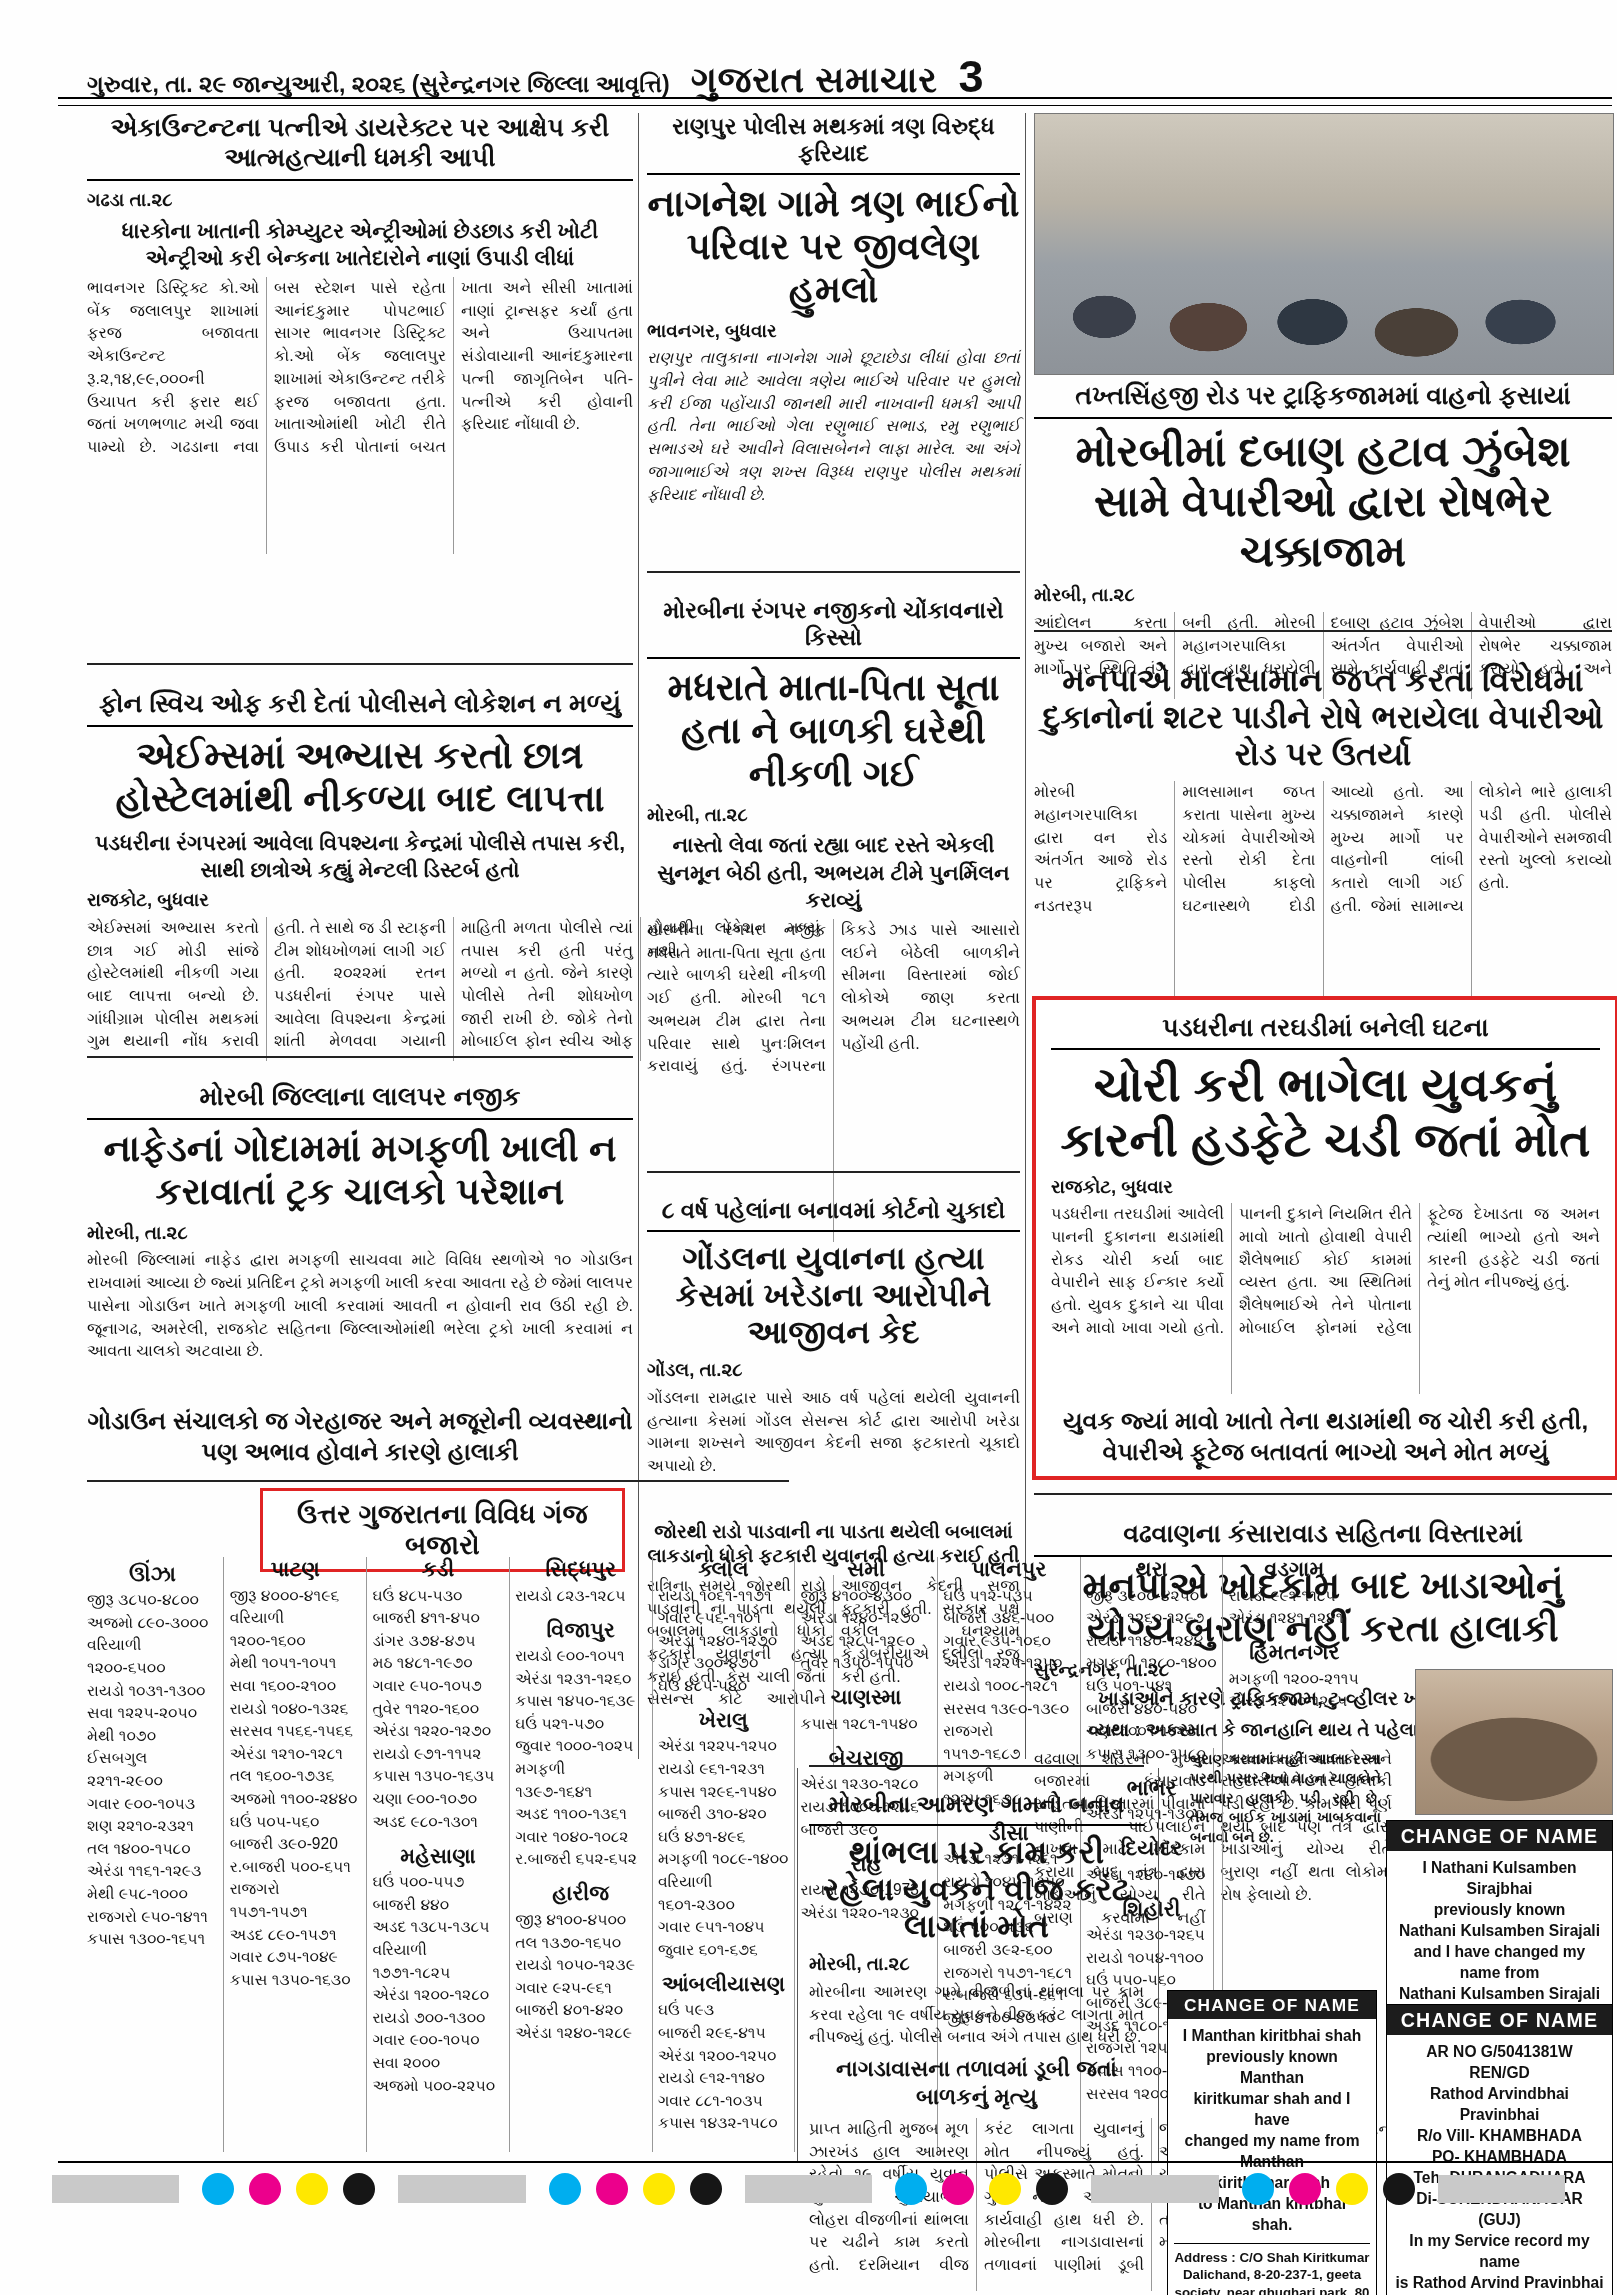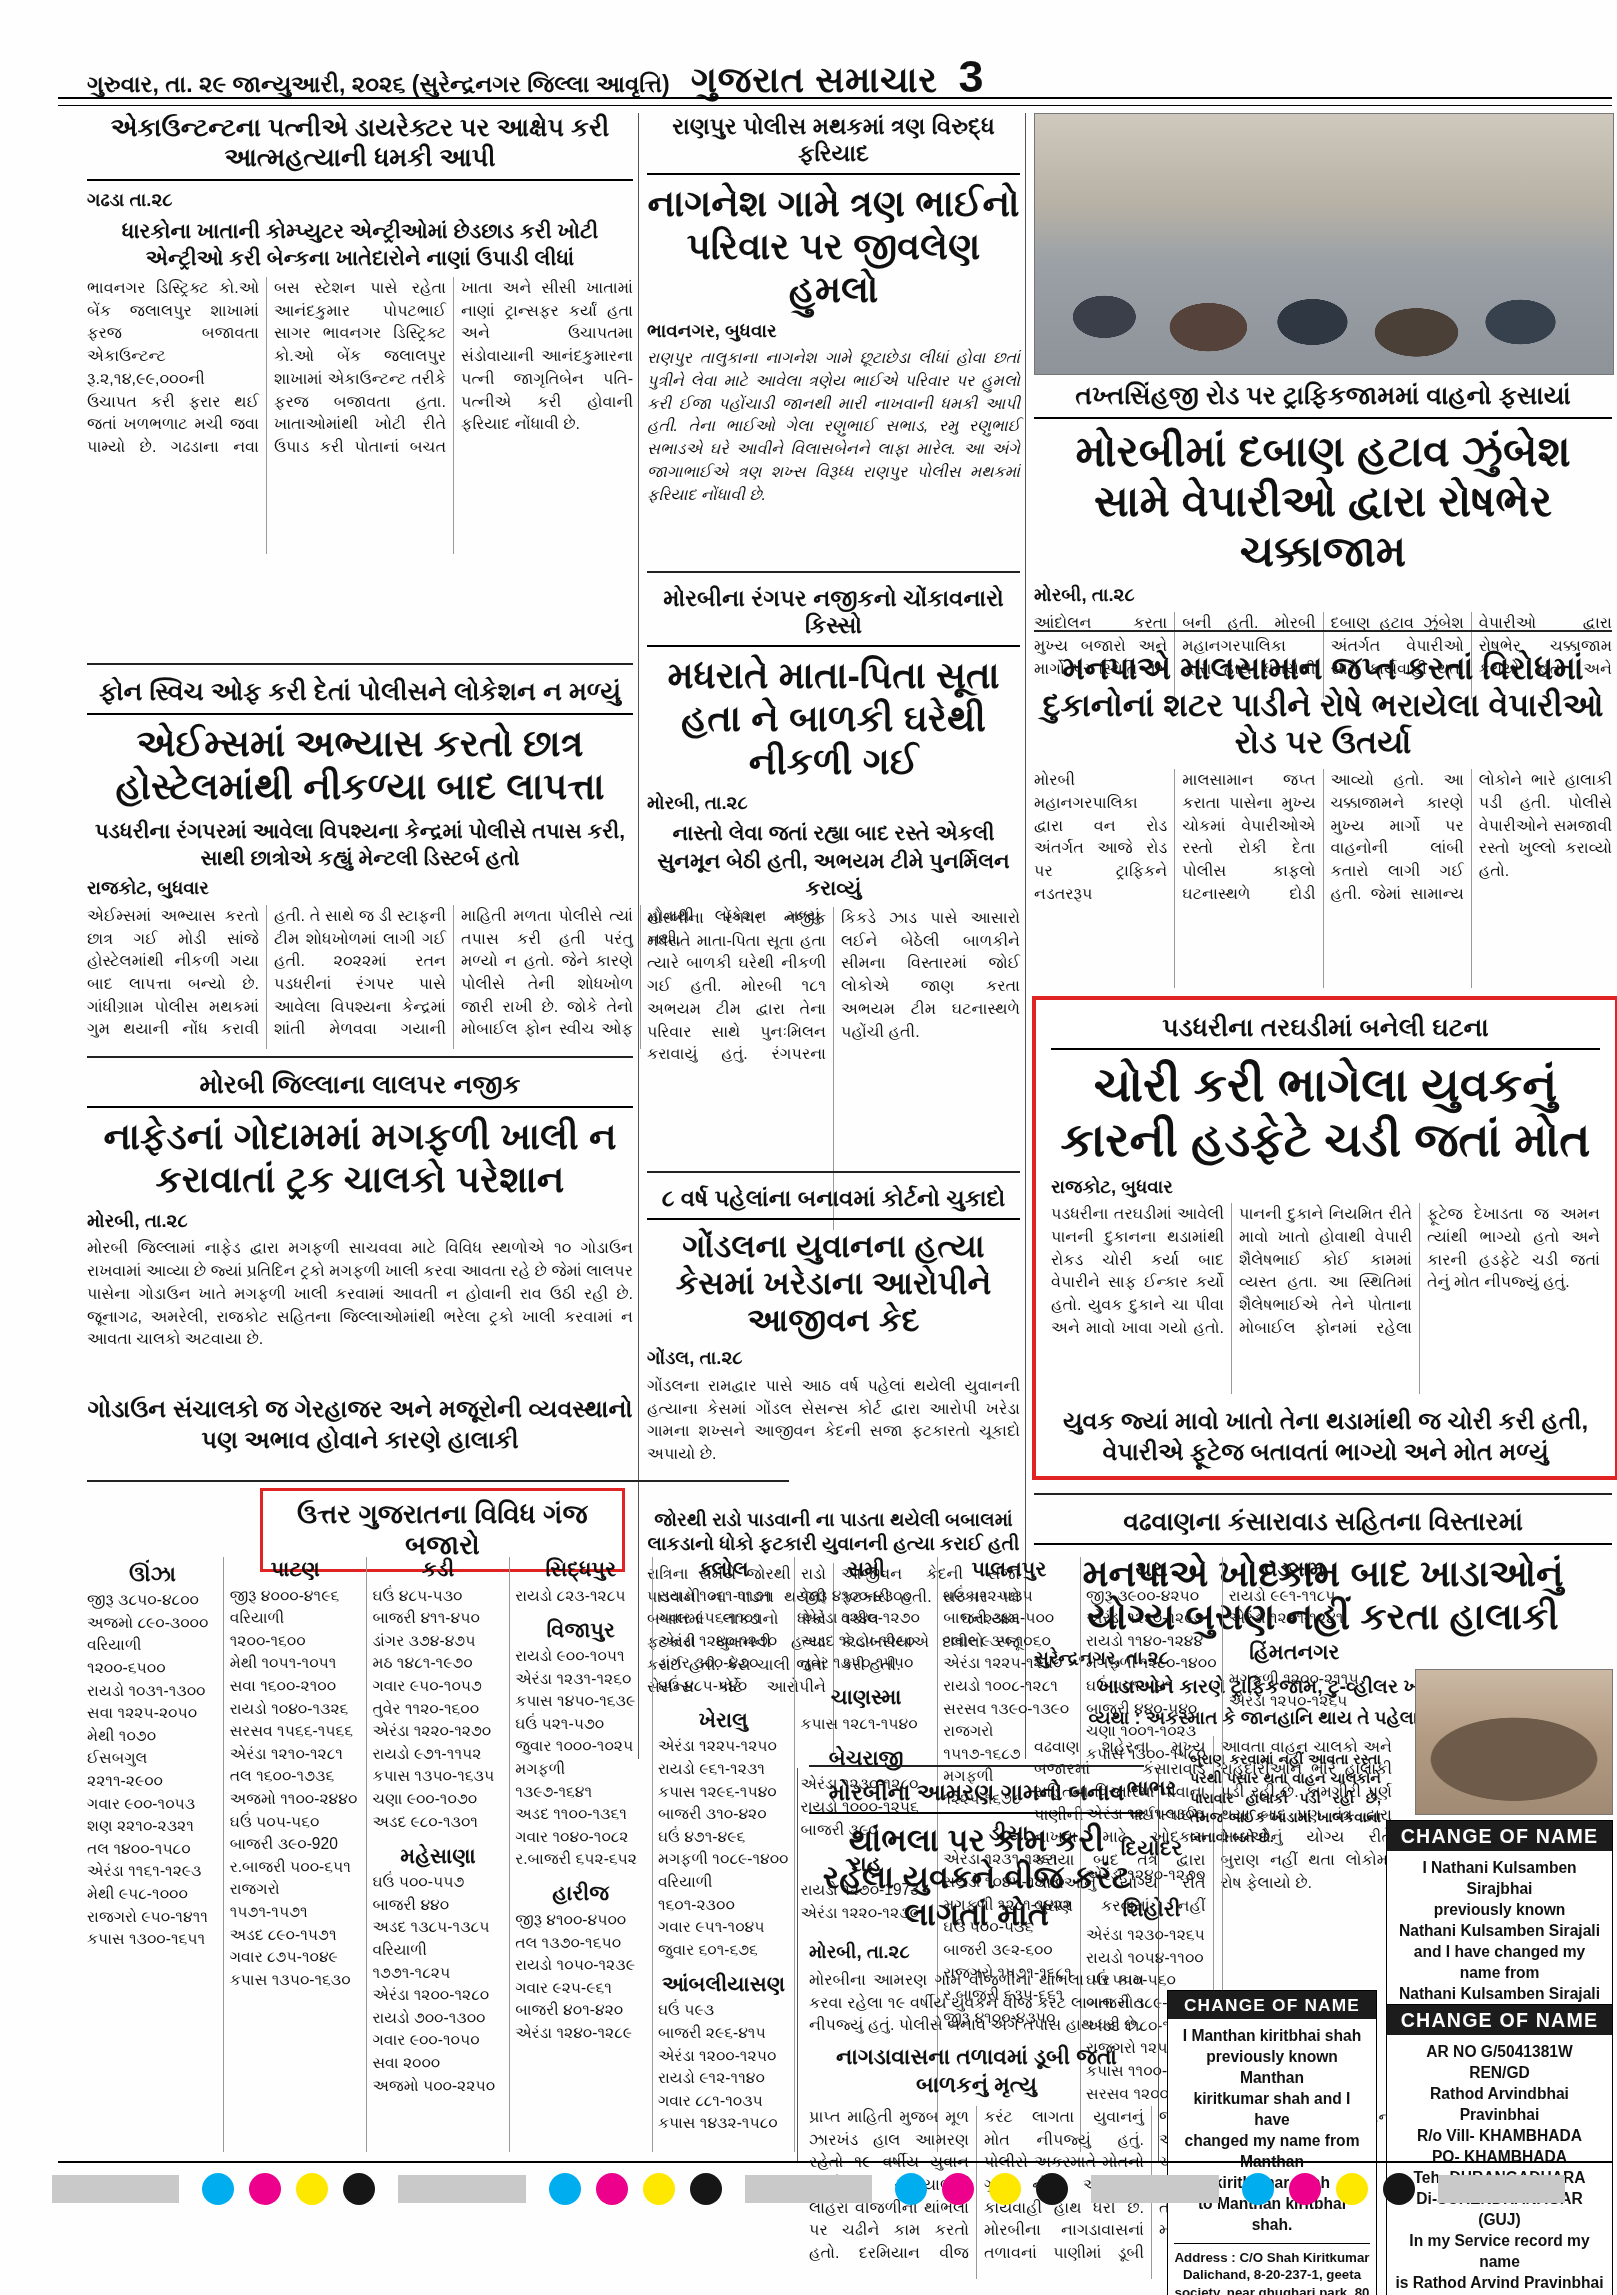--- a/index.html
+++ b/index.html
@@ -28,7 +28,7 @@
   .cols2{column-count:2;column-gap:15px;column-rule:0.6px solid #999;}
   .cols3{column-count:3;column-gap:15px;column-rule:0.6px solid #999;}
   .cols4{column-count:4;column-gap:15px;column-rule:0.6px solid #999;}
-  .rule-top{border-top:2.3px solid #222;padding-top:12px;}
+  .rule-top{border-top:2.3px solid #222;padding-top:24px;}
   .vrule{width:0;border-left:1.2px solid #555;}
   
   .photo-crowd{background:

